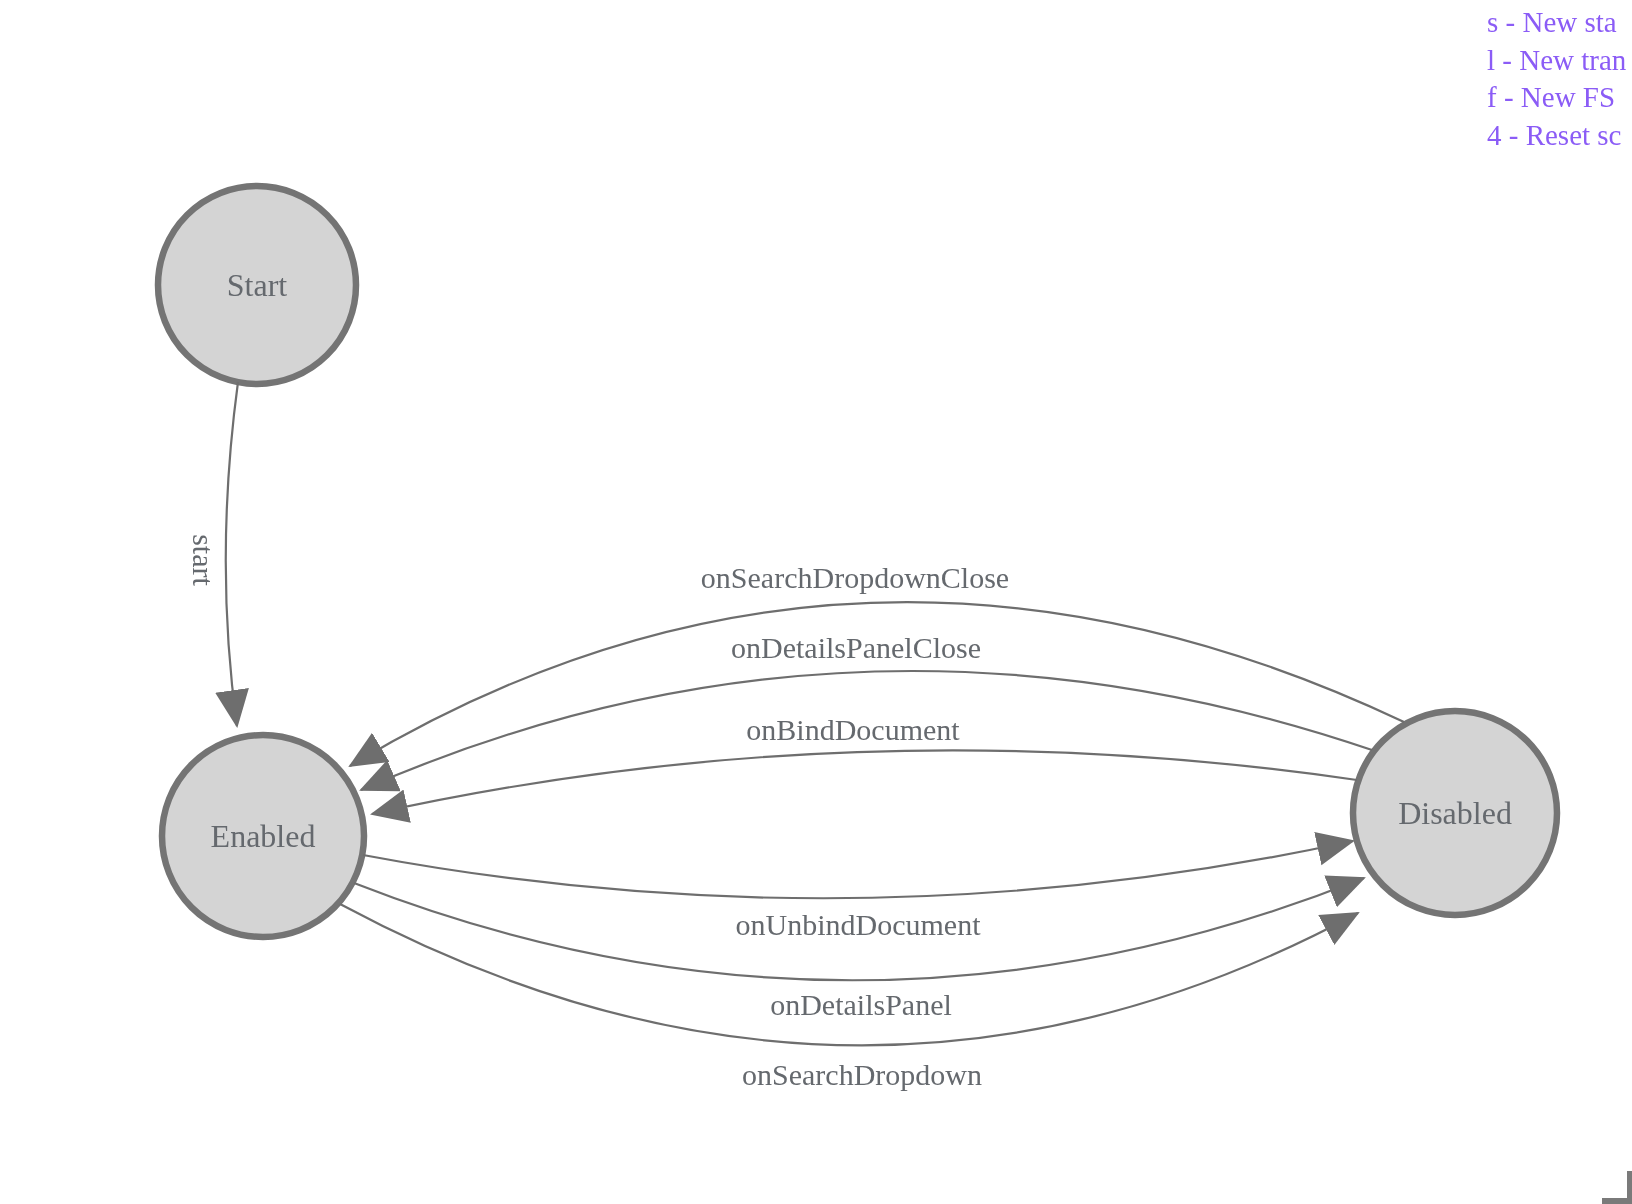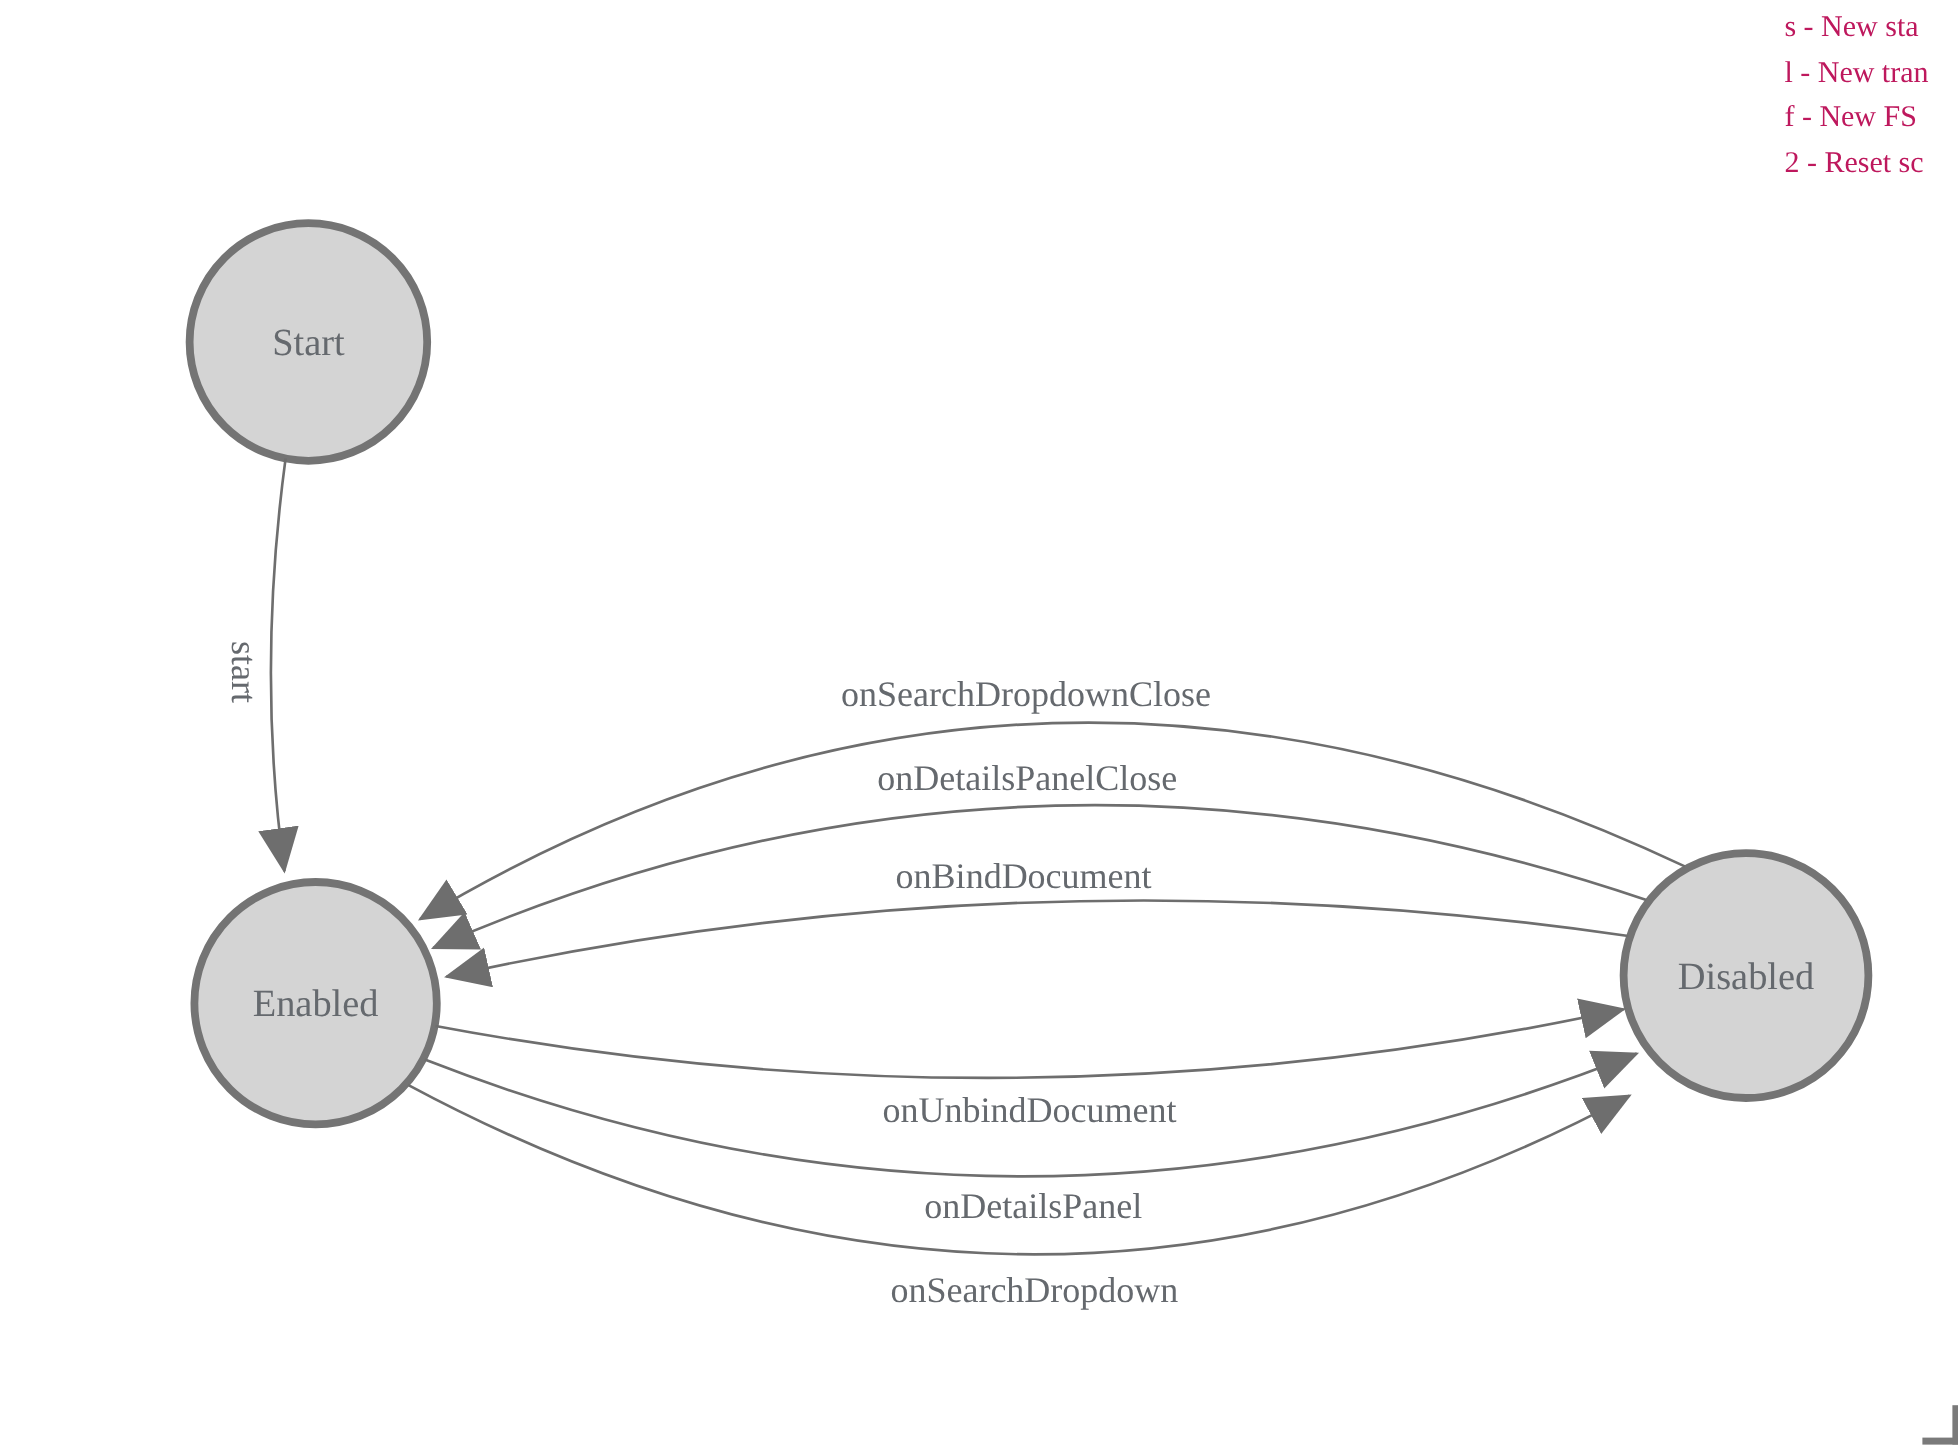--- a/index.html
+++ b/index.html
@@ -48,9 +48,9 @@
     position: absolute;
     left: 1487px;
     top: 4px;
-    font-size: 25px;
+    font-size: 29px;
     line-height: 37.5px;
-    color: #be185d;
+    color: #8b5cf6;
     white-space: nowrap;
   }
 </style>

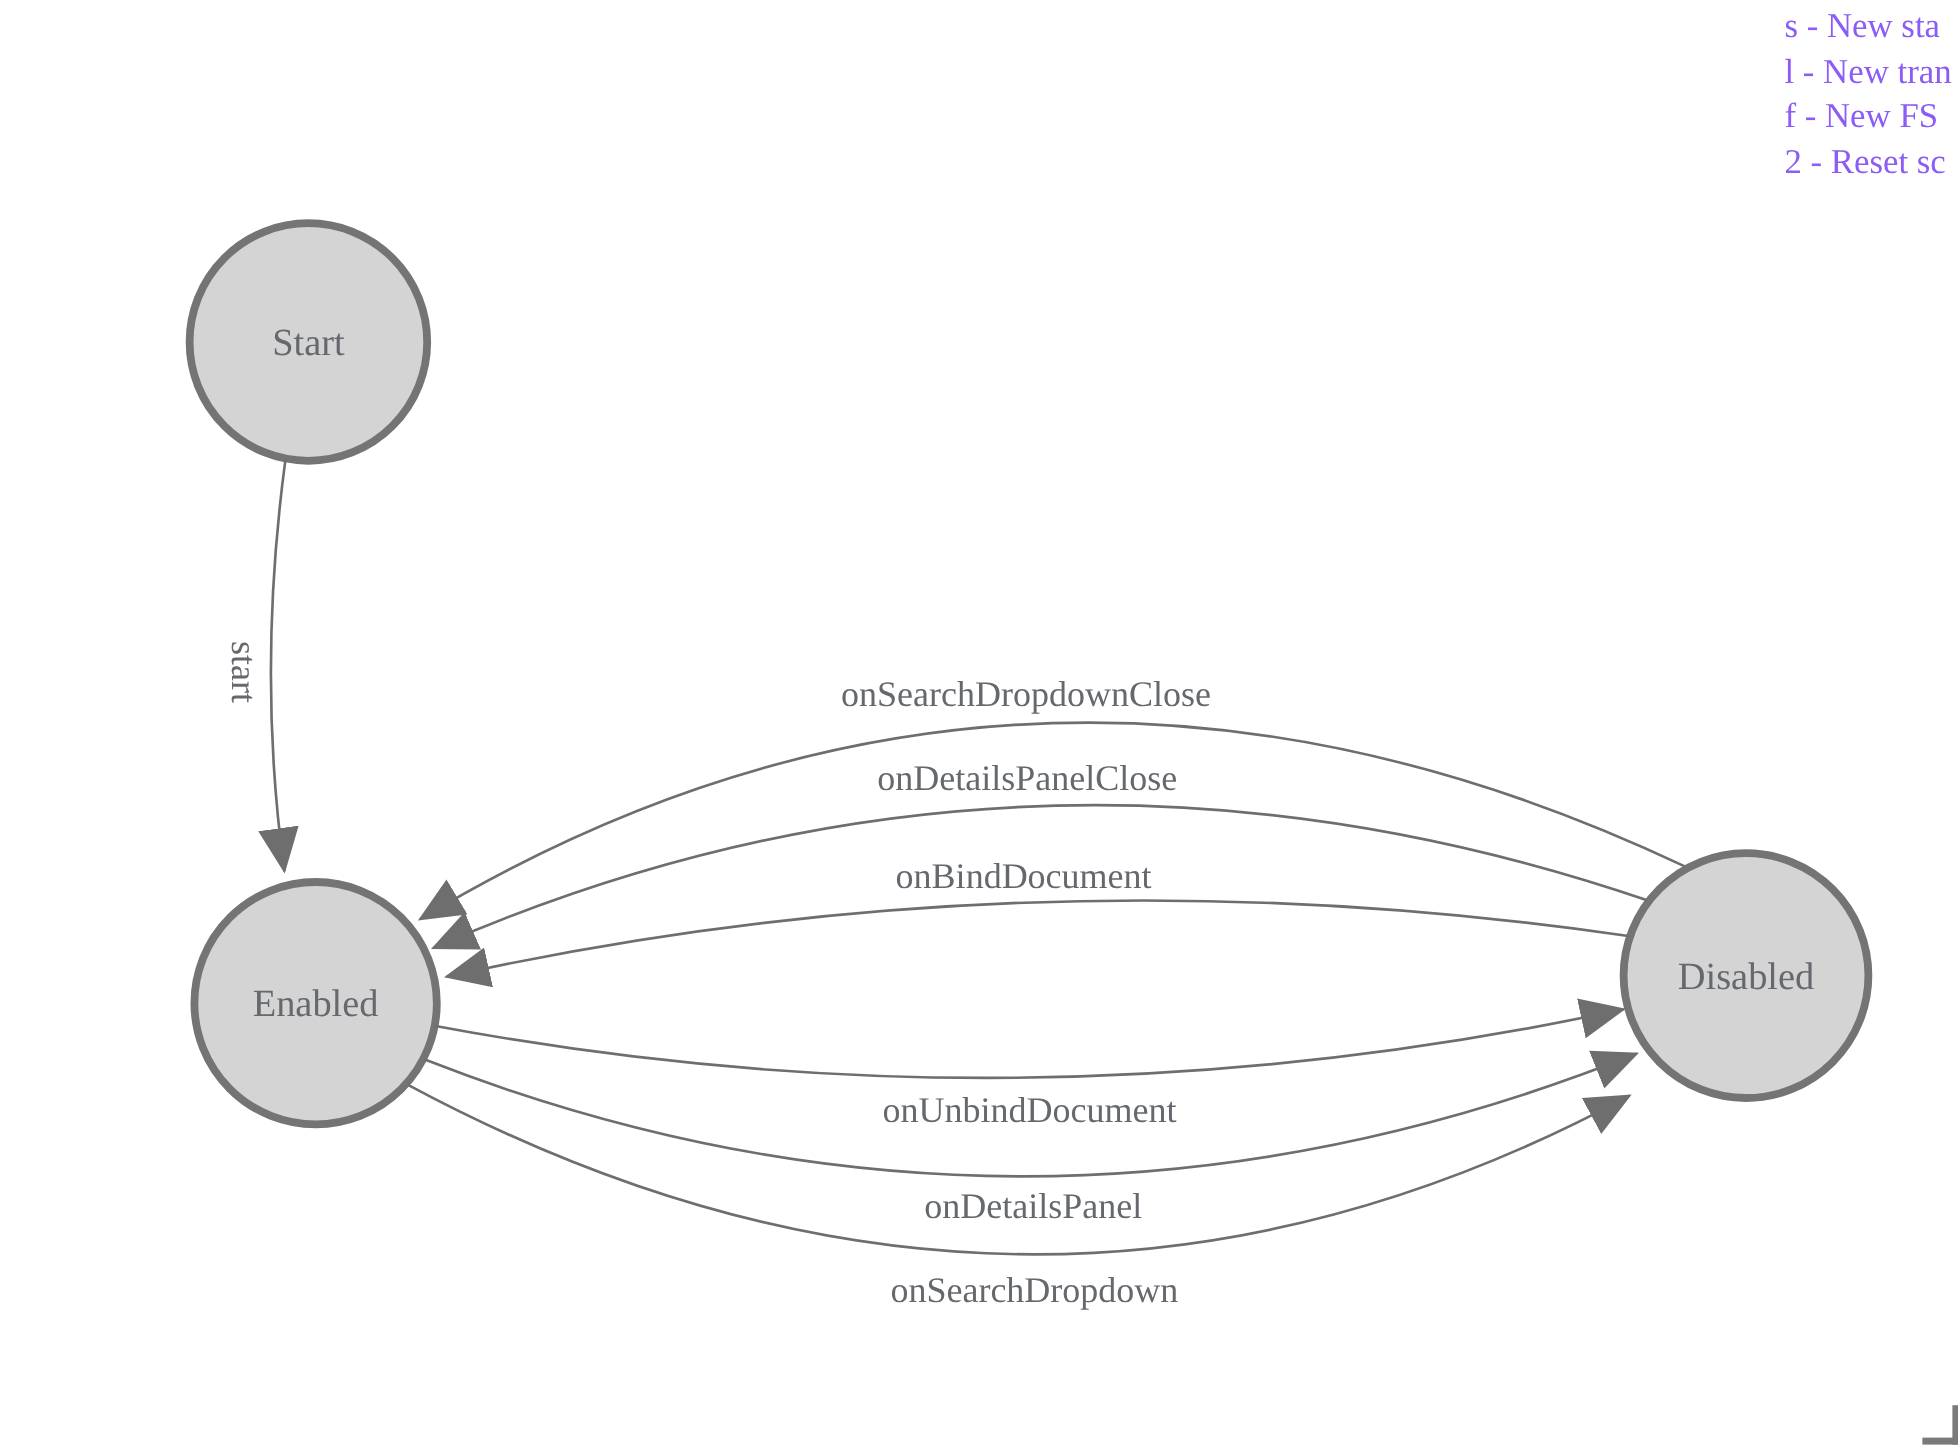--- a/index.html
+++ b/index.html
@@ -99,7 +99,7 @@
   <div>s - New sta</div>
   <div>l - New tran</div>
   <div>f - New FS</div>
-  <div>2 - Reset sc</div>
+  <div>4 - Reset sc</div>
 </div>
 
 </body></html>

